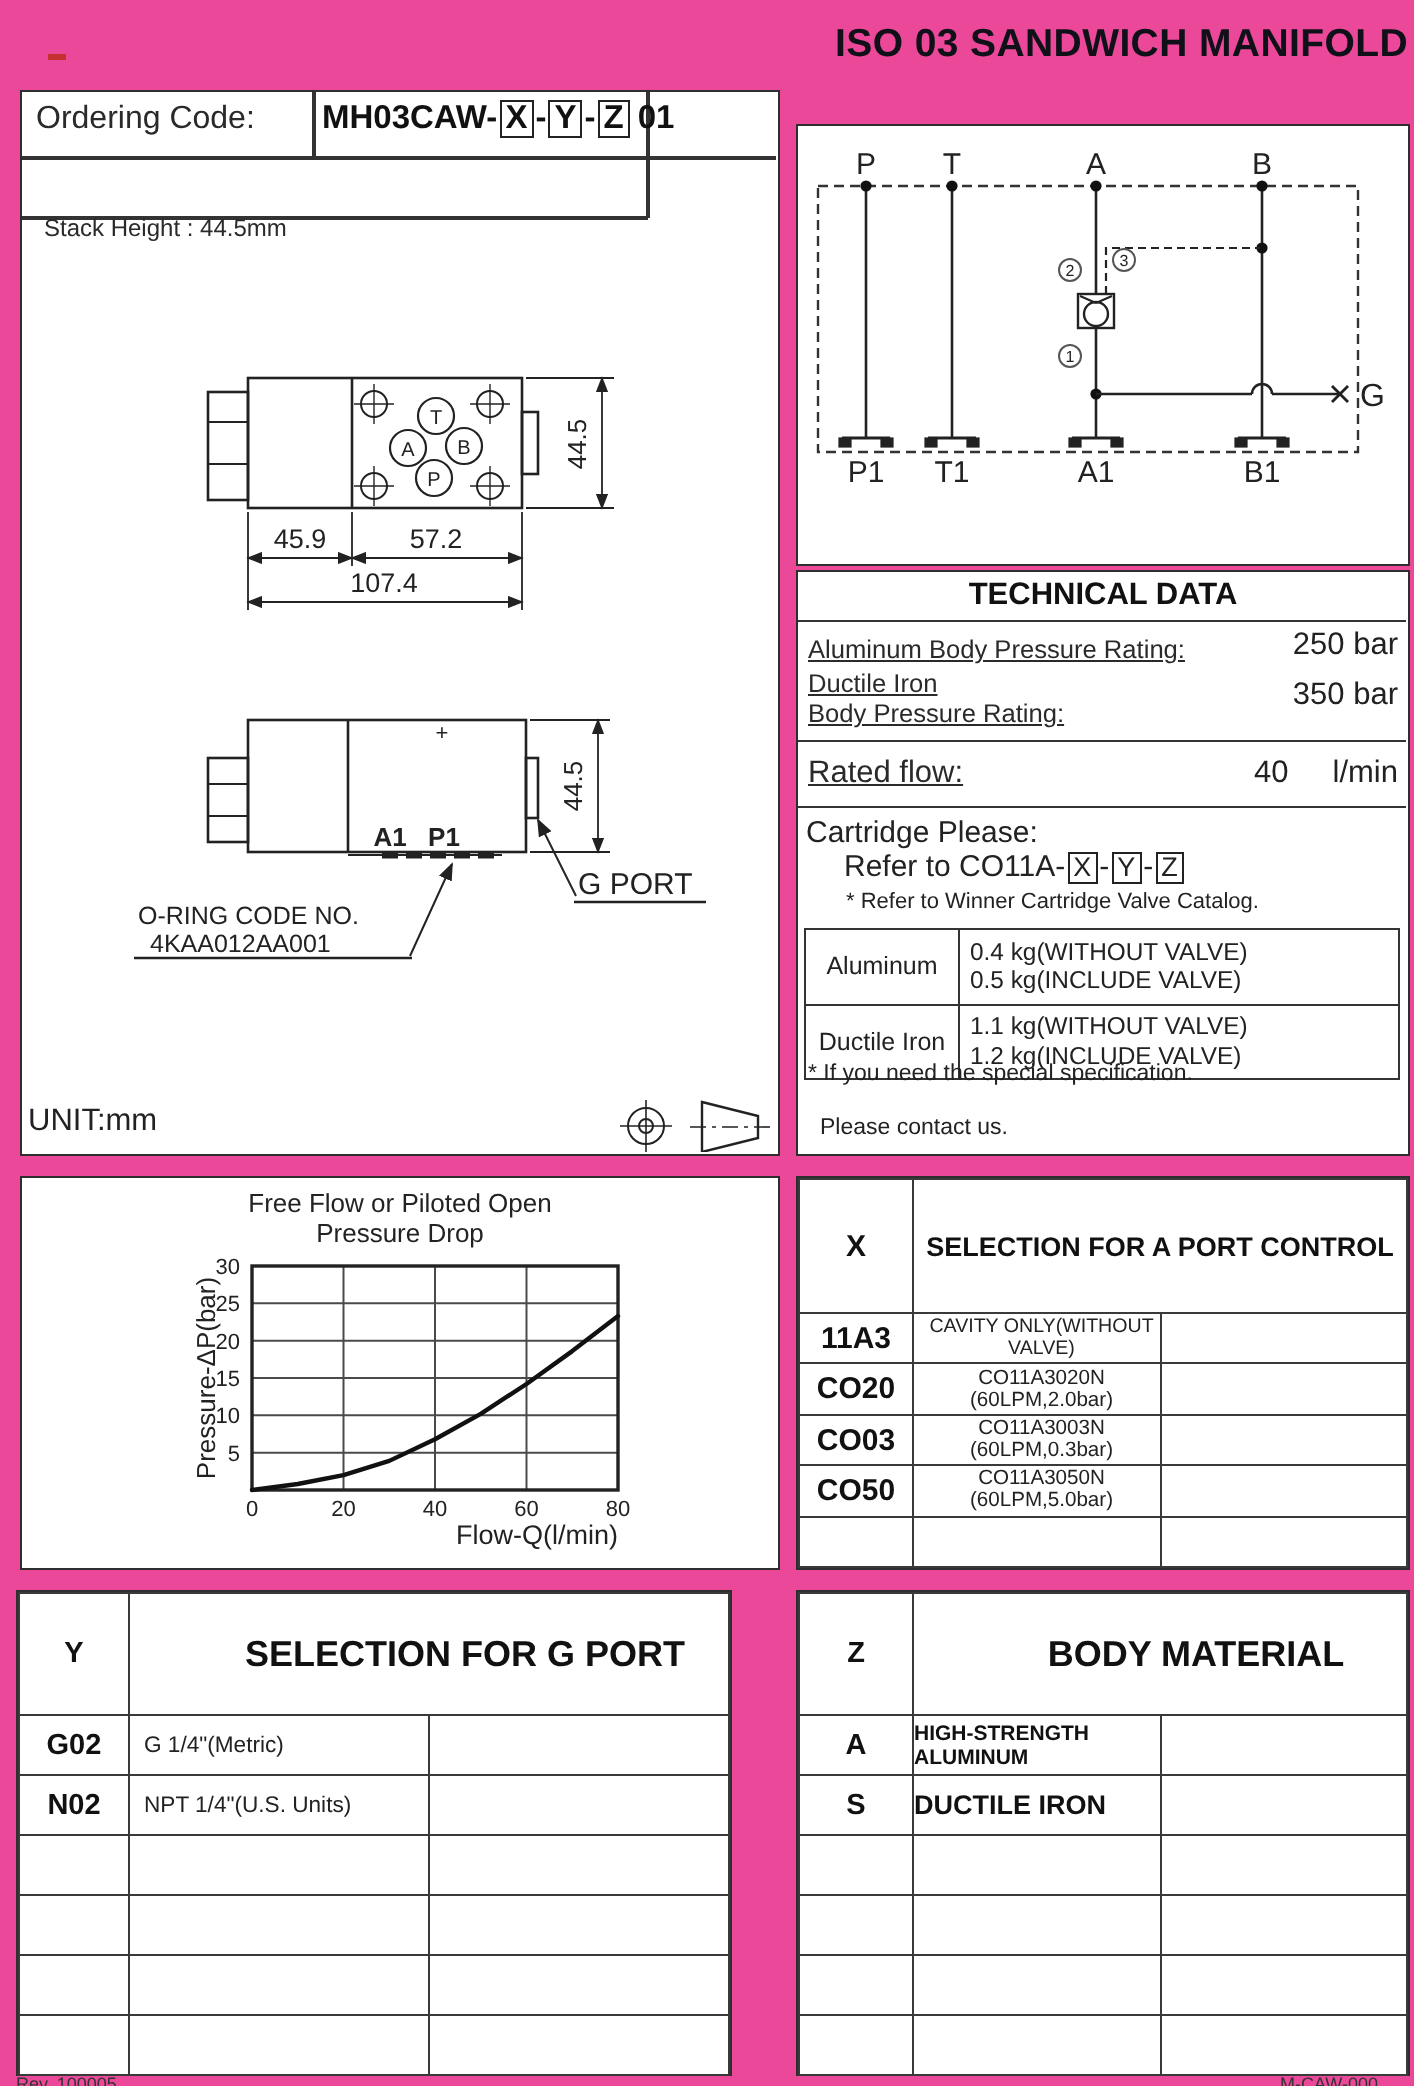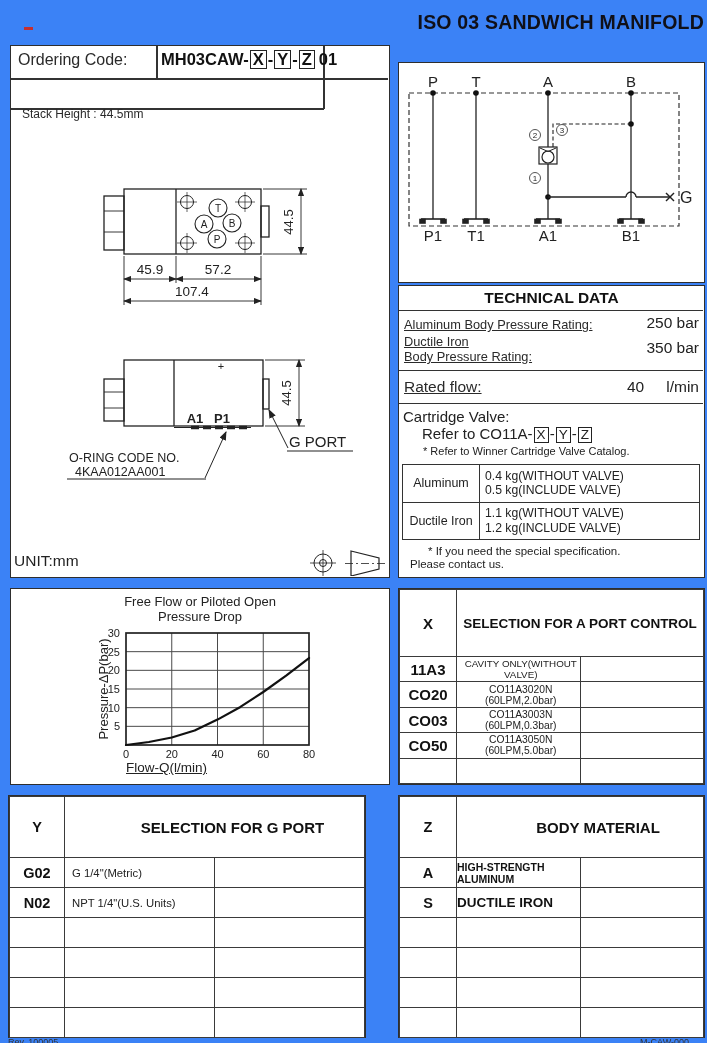--- a/index.html
+++ b/index.html
@@ -4,7 +4,7 @@
 <style>
   html,body{margin:0;padding:0;}
   body{width:707px;height:1043px;background:#fff;font-family:"Liberation Sans",sans-serif;color:#222;}
-  .page{position:relative;width:707px;height:1043px;overflow:hidden;background:#3b82f6;}
+  .page{position:relative;width:707px;height:1043px;overflow:hidden;background:#ec4899;}
   .abs{position:absolute;}
   .panel{position:absolute;border:1.6px solid #2e2e2e;box-sizing:border-box;background:#fff;}
   .ln{position:absolute;background:#333;}

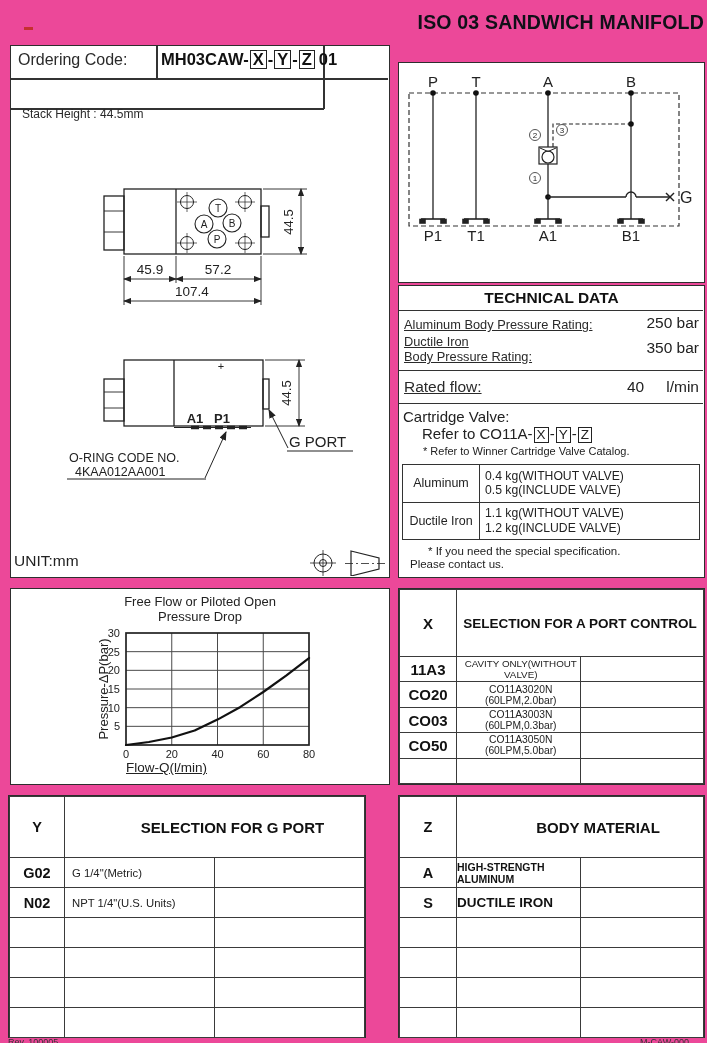--- a/index.html
+++ b/index.html
@@ -262,7 +262,7 @@
     <div class="td-val" style="right:auto;left:228px;top:92px;">40</div>
     <div class="td-val" style="top:92px;">l/min</div>
     <div class="ln" style="left:0;top:117px;width:304px;height:1.4px;"></div>
-    <div class="cart-t">Cartridge Valve:</div>
+    <div class="cart-t">Cartridge Please:</div>
     <div class="cart-r"><span>Refer to CO11A-</span><span class="boxed">X</span><span>-</span><span class="boxed">Y</span><span>-</span><span class="boxed">Z</span></div>
     <div class="cart-n">* Refer to Winner Cartridge Valve Catalog.</div>
     <table class="wtable">

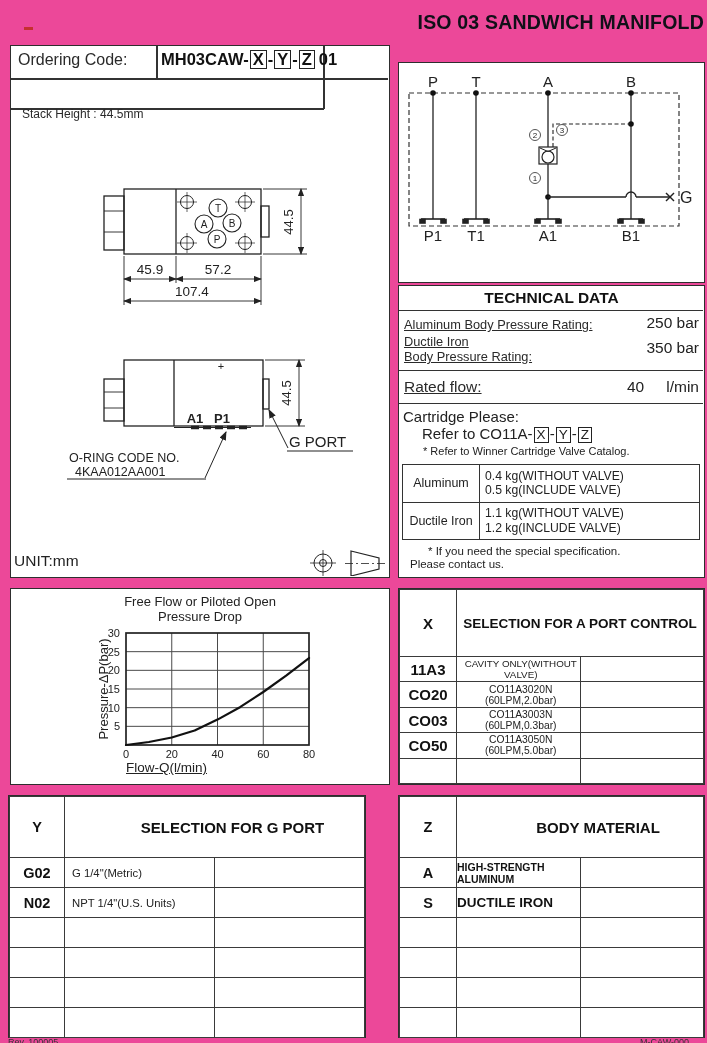--- a/index.html
+++ b/index.html
@@ -283,7 +283,7 @@
       </tr>
     </tbody>
       </table>
-    <div class="tdnote" style="left:5px;top:259px;margin-left:24px;">* If you need the special specification.</div>
+    <div class="tdnote" style="left:5px;top:245px;">* If you need the special specification.</div>
     <div class="tdnote" style="left:11px;top:272px;">Please contact us.</div>
   </div>
 

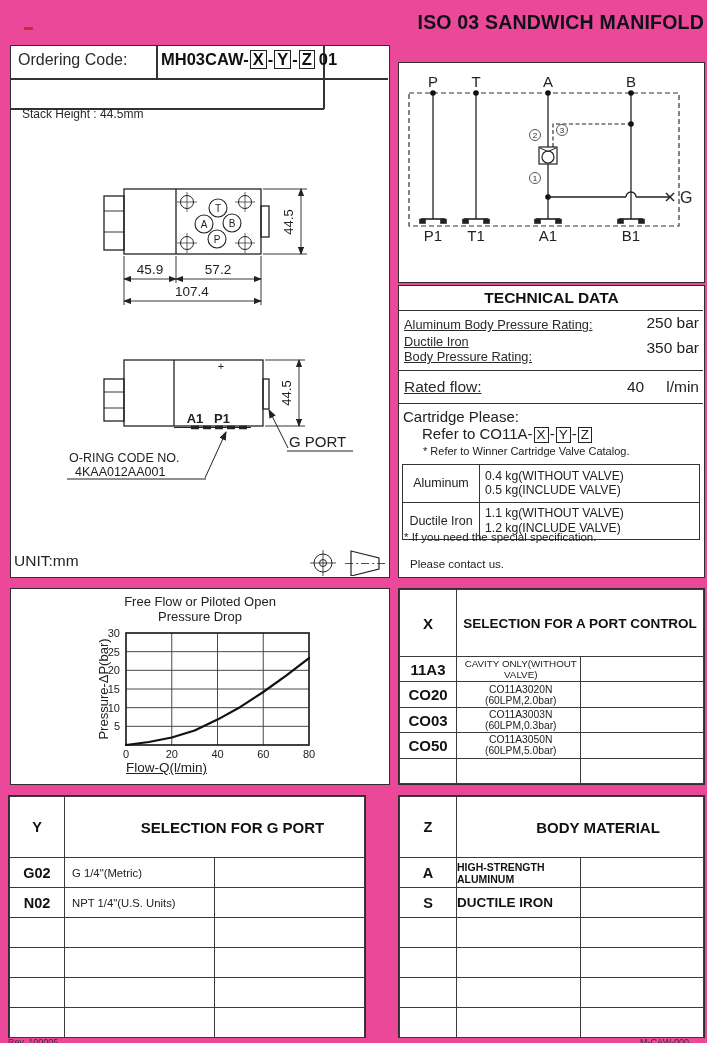--- a/index.html
+++ b/index.html
@@ -36,7 +36,7 @@
   .ch-t1{position:absolute;left:0;top:5px;width:100%;text-align:center;font-size:13px;color:#222;}
   .ch-t2{position:absolute;left:0;top:20px;width:100%;text-align:center;font-size:13px;color:#222;}
   .ch-ylab{position:absolute;left:92px;top:100px;transform:translate(-50%,-50%) rotate(-90deg);white-space:nowrap;font-size:13px;}
-  .ch-xlab{position:absolute;left:115px;top:171px;width:183px;text-align:left;font-size:13.5px;text-decoration:underline;}
+  .ch-xlab{position:absolute;left:115px;top:171px;width:183px;text-align:right;font-size:13.5px;}
   .tick{font-size:11px;fill:#222;}
   
   .sel-table{width:100%;height:100%;border-collapse:collapse;table-layout:fixed;}

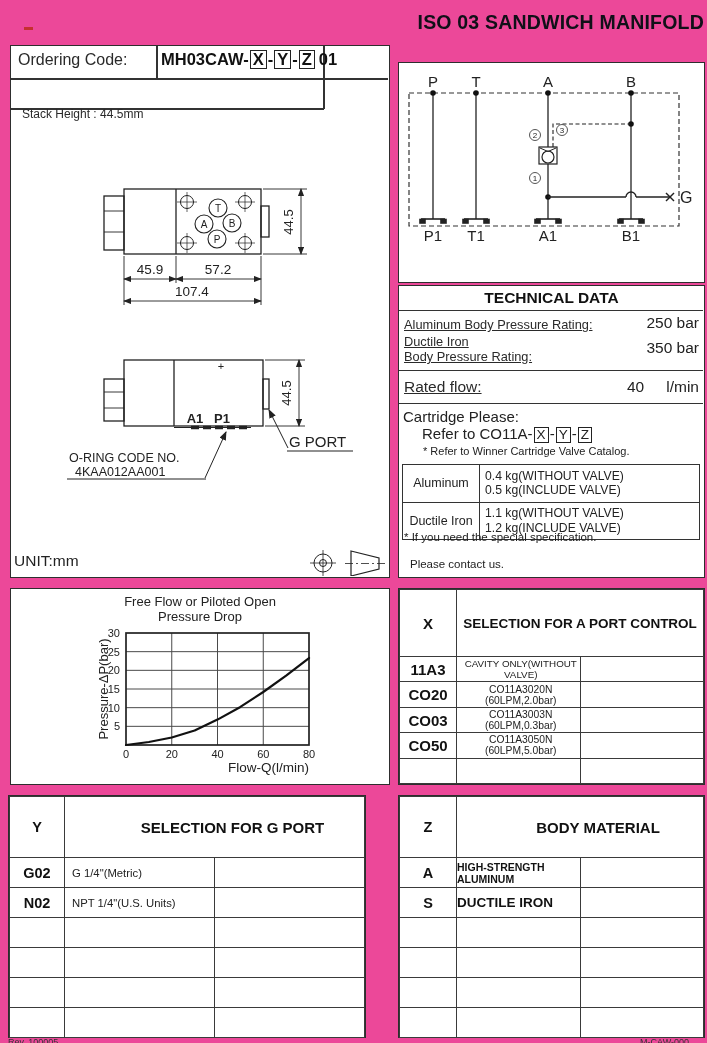--- a/index.html
+++ b/index.html
@@ -49,7 +49,7 @@
   .xt .desc0{font-size:9.8px;}
   .xt tr.hdr{height:66px;}
   .xt tr{height:25px;}
-  .yt .hcell,.zt .hcell{font-size:15px;padding-left:37px;}
+  .yt .hcell,.zt .hcell{font-size:18px;padding-left:37px;}
   .yt .codecell{font-size:14.5px;width:52px;}
   .zt .codecell{font-size:14.5px;width:54px;}
   .yt .desc{font-size:11.3px;padding-left:7px;}

